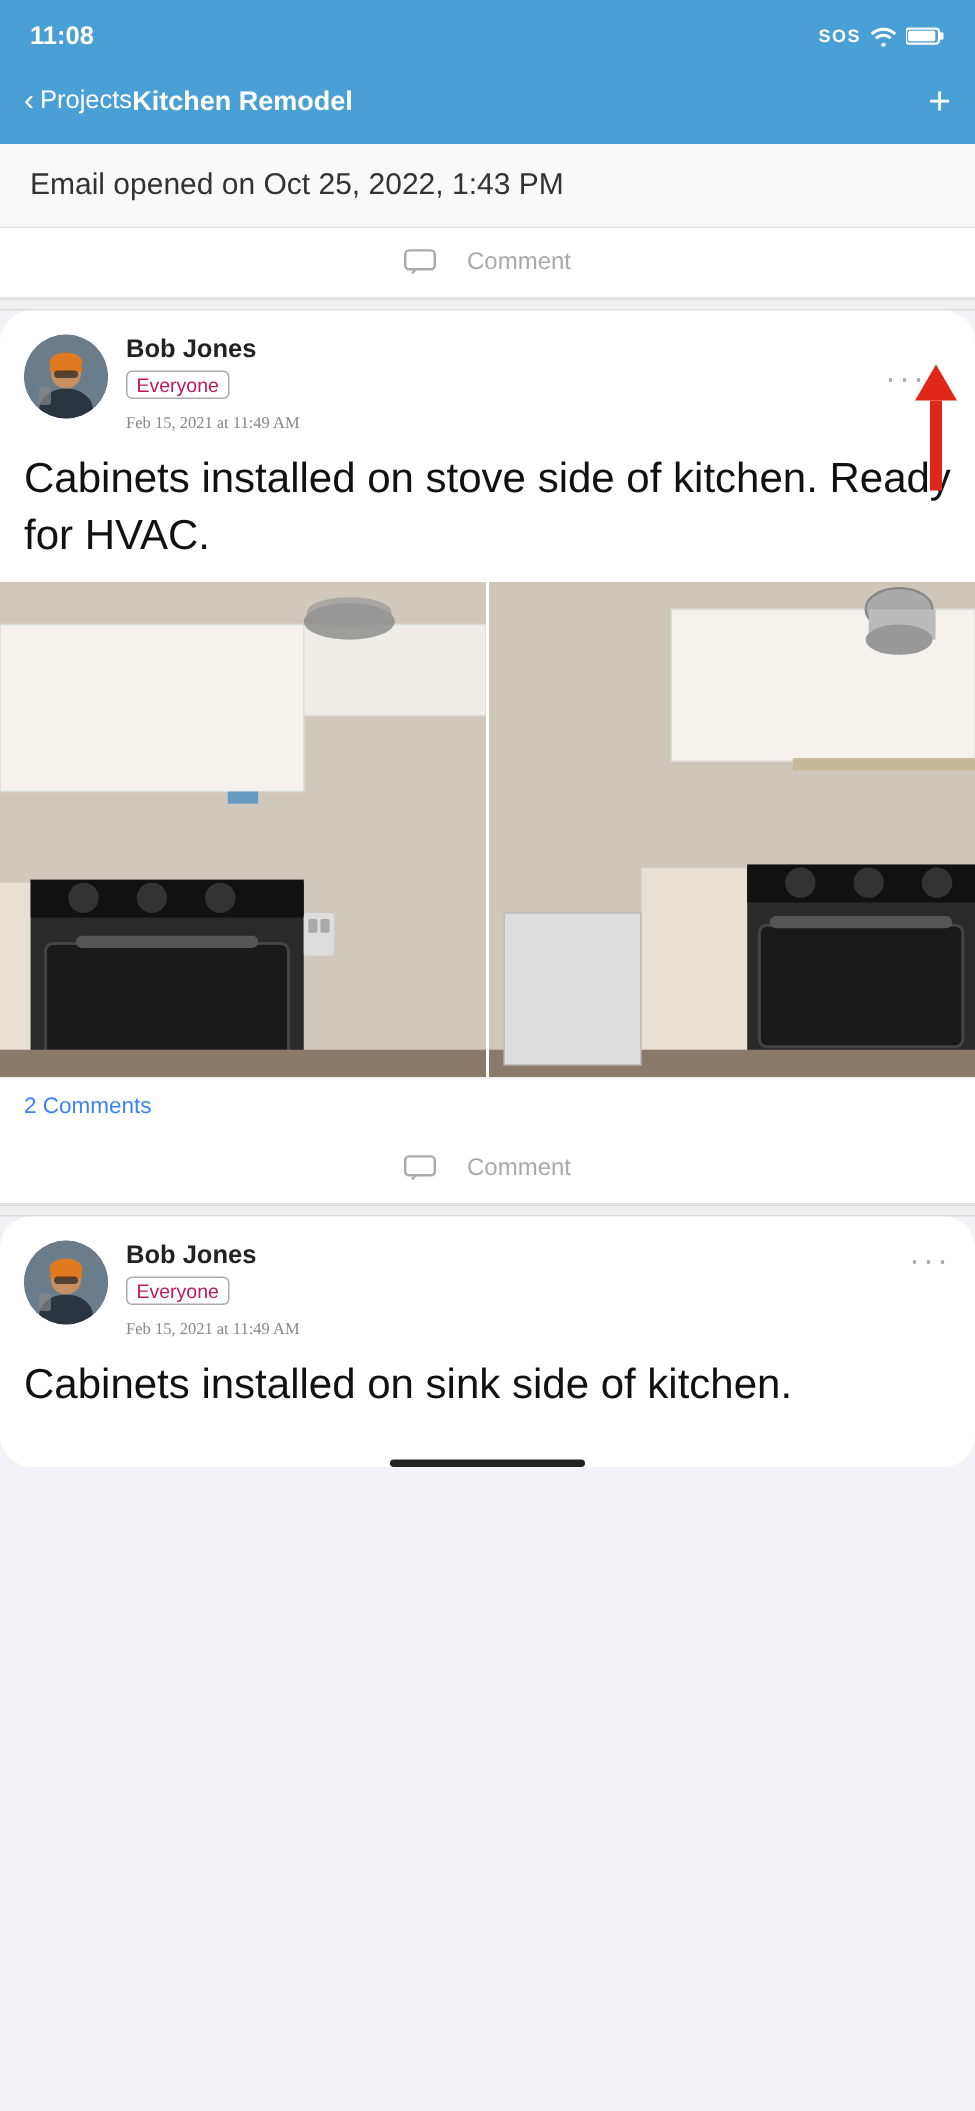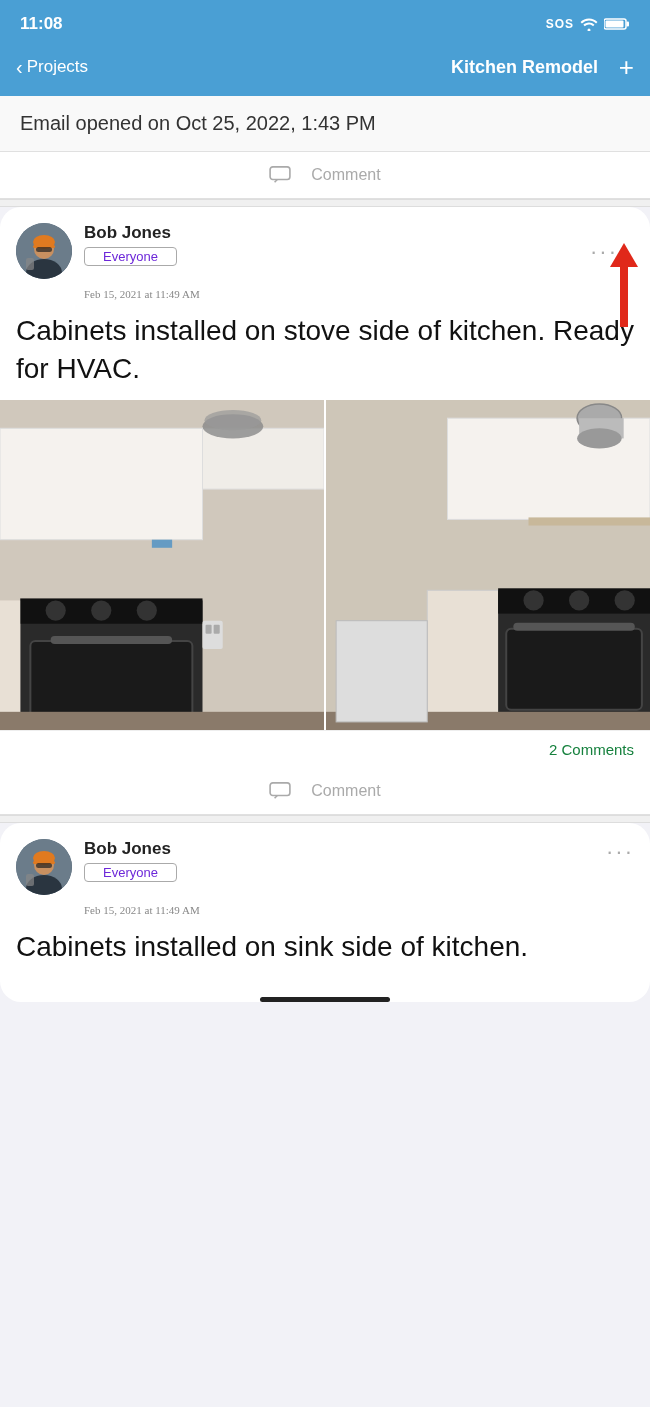--- a/index.html
+++ b/index.html
@@ -62,7 +62,7 @@
       color: white;
       font-size: 18px;
       font-weight: 700;
-      text-align: right;
+      text-align: left;
       flex: 1;
     }
     .nav-add {

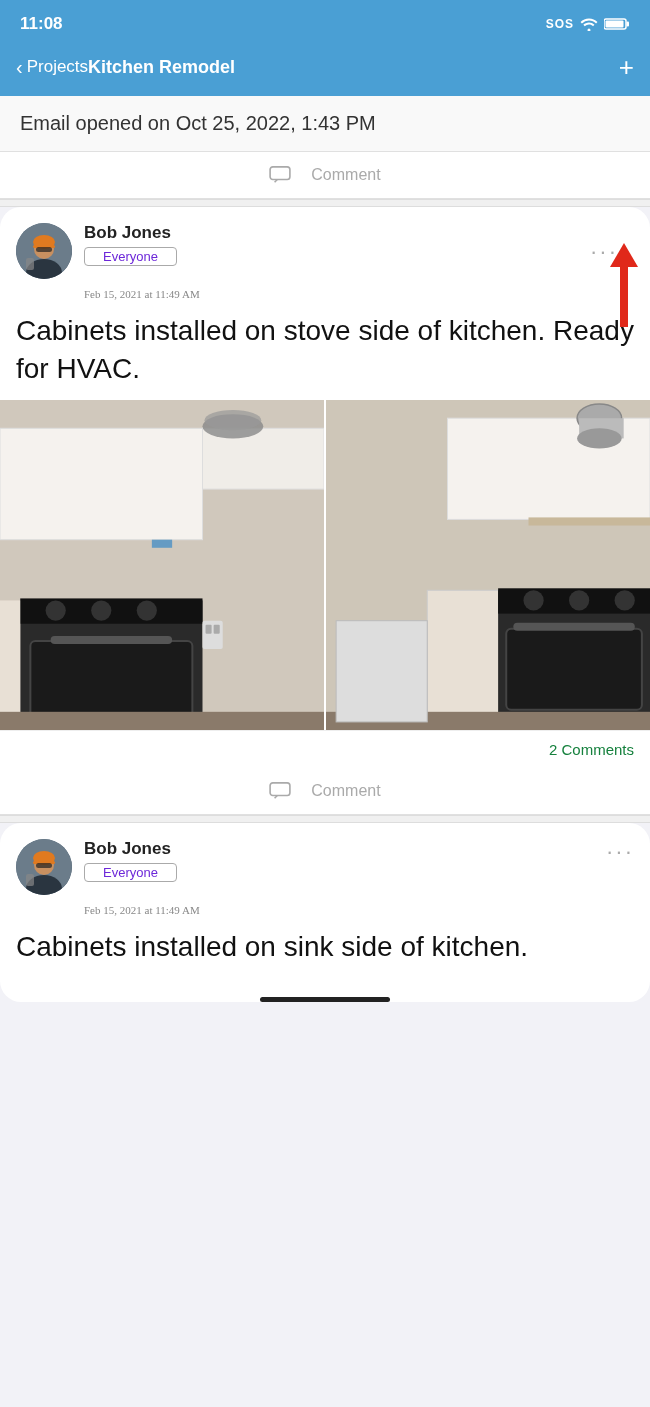--- a/index.html
+++ b/index.html
@@ -154,10 +154,10 @@
       display: inline-block;
       border: 1px solid #aaa;
       border-radius: 4px;
-      padding: 1px 18px;
+      padding: 1px 6px;
       font-size: 13px;
-      color: #6d28d9;
-      margin-bottom: 20px;
+      color: #be185d;
+      margin-bottom: 8px;
     }
     .post-date {
       font-size: 11px;

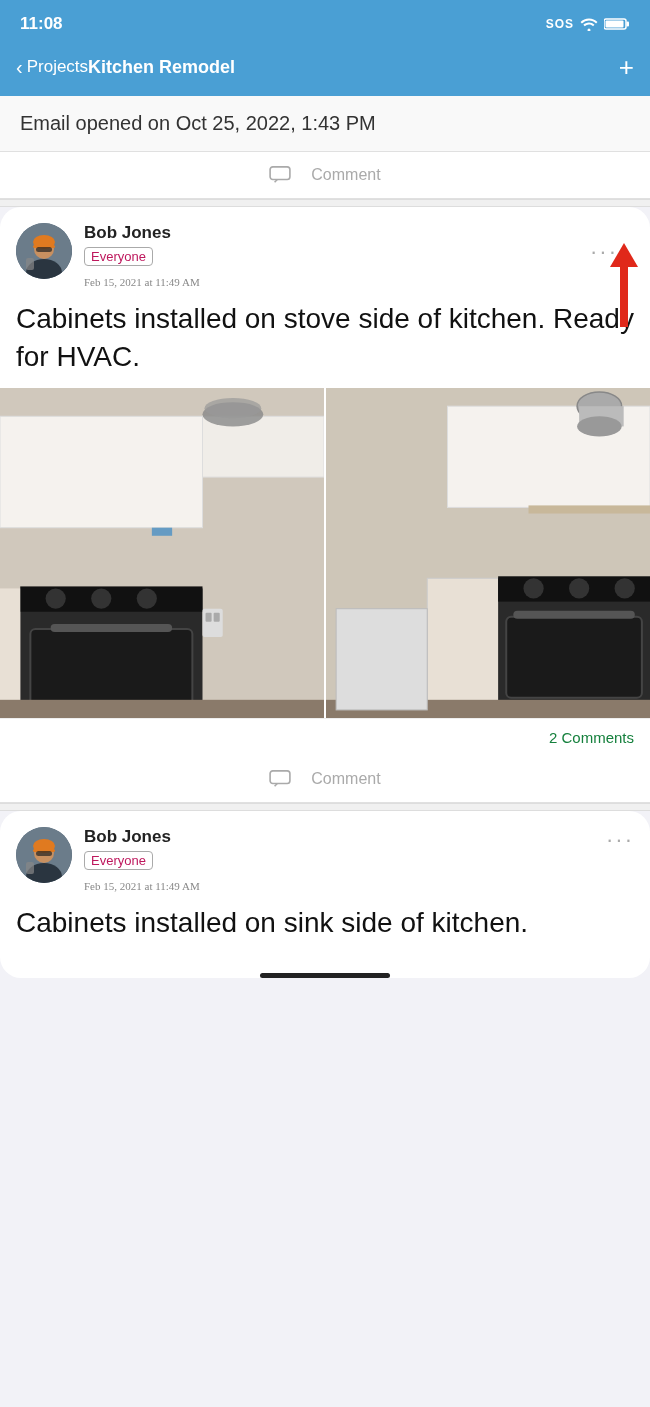--- a/index.html
+++ b/index.html
@@ -216,9 +216,8 @@
     .post-comments-count {
       padding: 10px 16px;
       font-size: 15px;
-      color: #15803d;
+      color: #3b82f6;
       border-top: 1px solid #eee;
-      text-align: right;
     }
     .arrow-up {
       width: 0;

